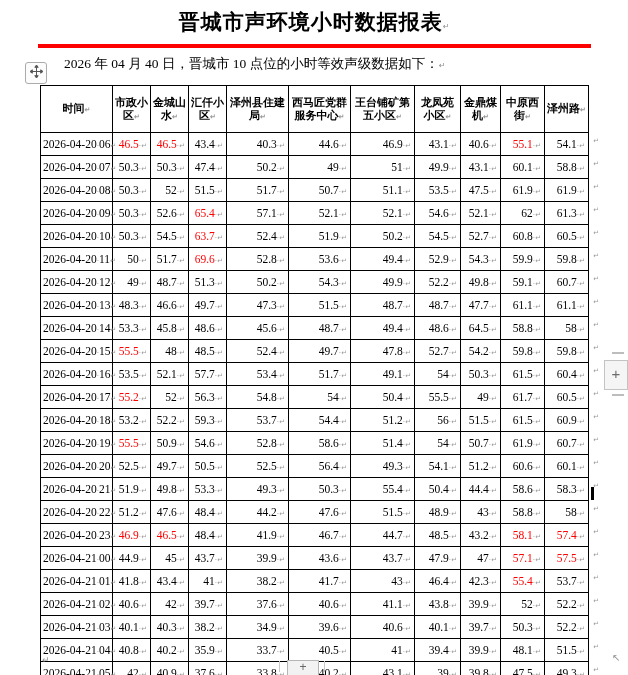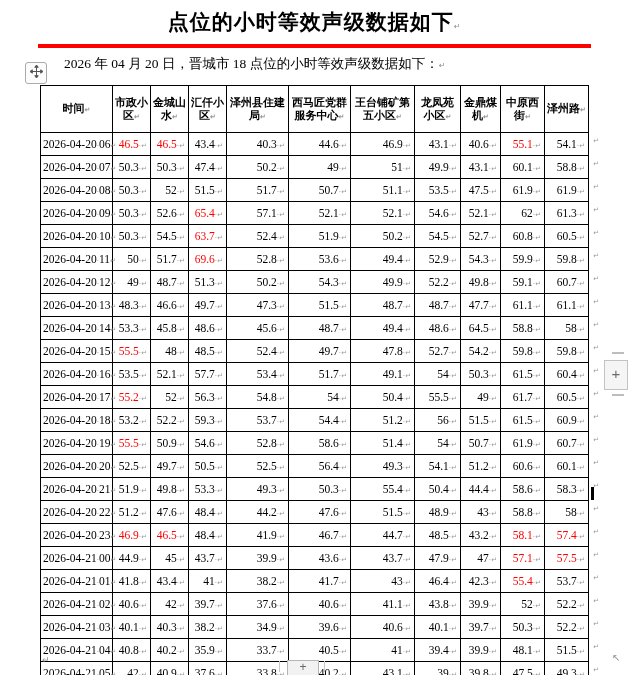--- a/index.html
+++ b/index.html
@@ -59,7 +59,7 @@
 <div class="page">
 
   <div class="title-row">
-    <h1>点位的小时等效声级数据如下</h1><span class="pmark">↵</span>
+    <h1>晋城市声环境小时数据报表</h1><span class="pmark">↵</span>
   </div>
 
   <div class="red-rule" style="background: rgb(255, 0, 0);"></div>

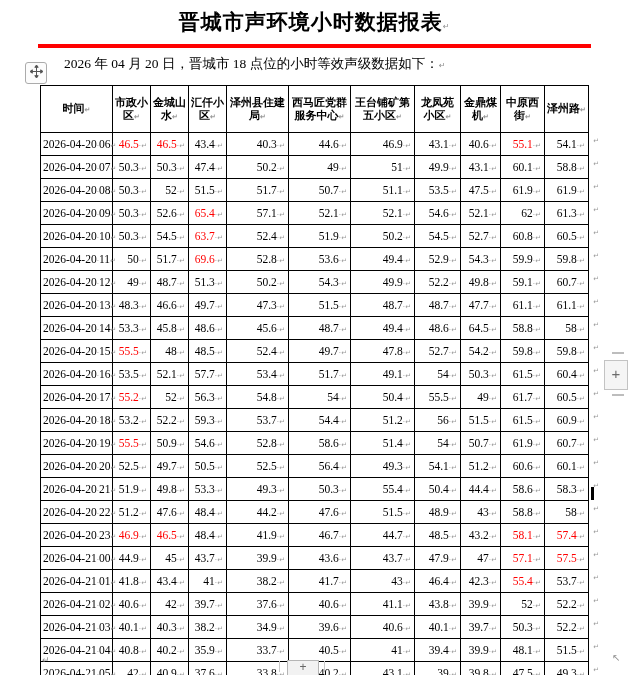--- a/index.html
+++ b/index.html
@@ -65,7 +65,7 @@
   <div class="red-rule" style="background: rgb(255, 0, 0);"></div>
 
   <div class="intro">
-    <span>2026 年 04 月 20 日，晋城市 18 点位的小时等效声级数据如下：</span><span class="pmark">↵</span>
+    <span>2026 年 04 月 40 日，晋城市 10 点位的小时等效声级数据如下：</span><span class="pmark">↵</span>
   </div>
 
   <div class="move-handle">

